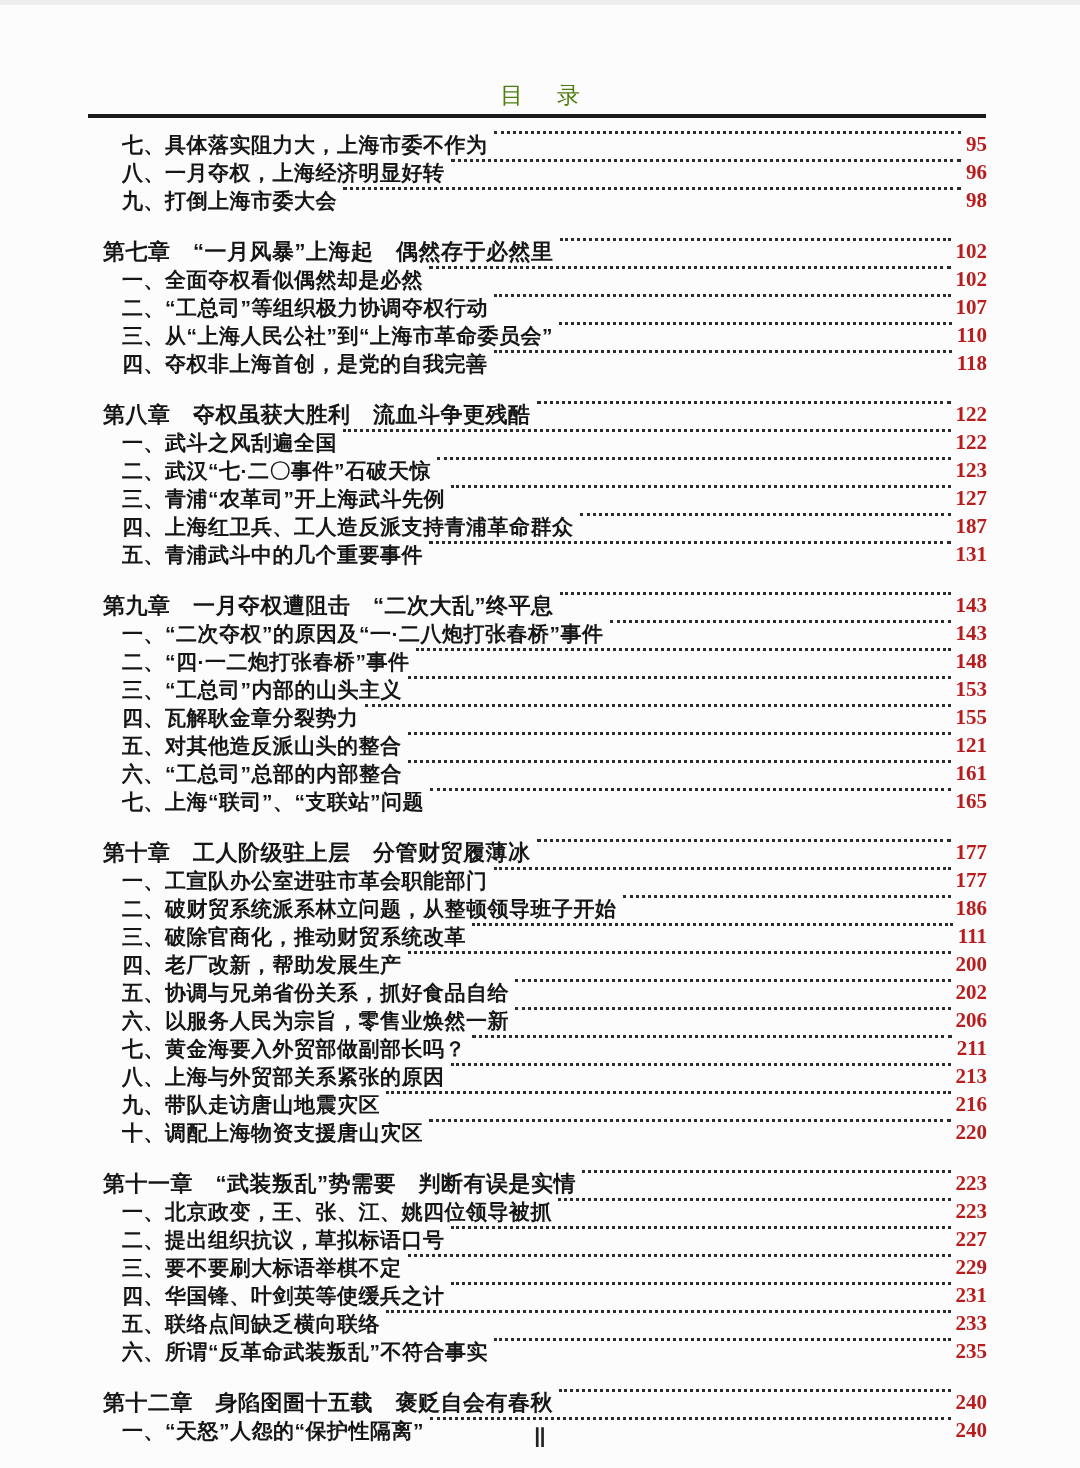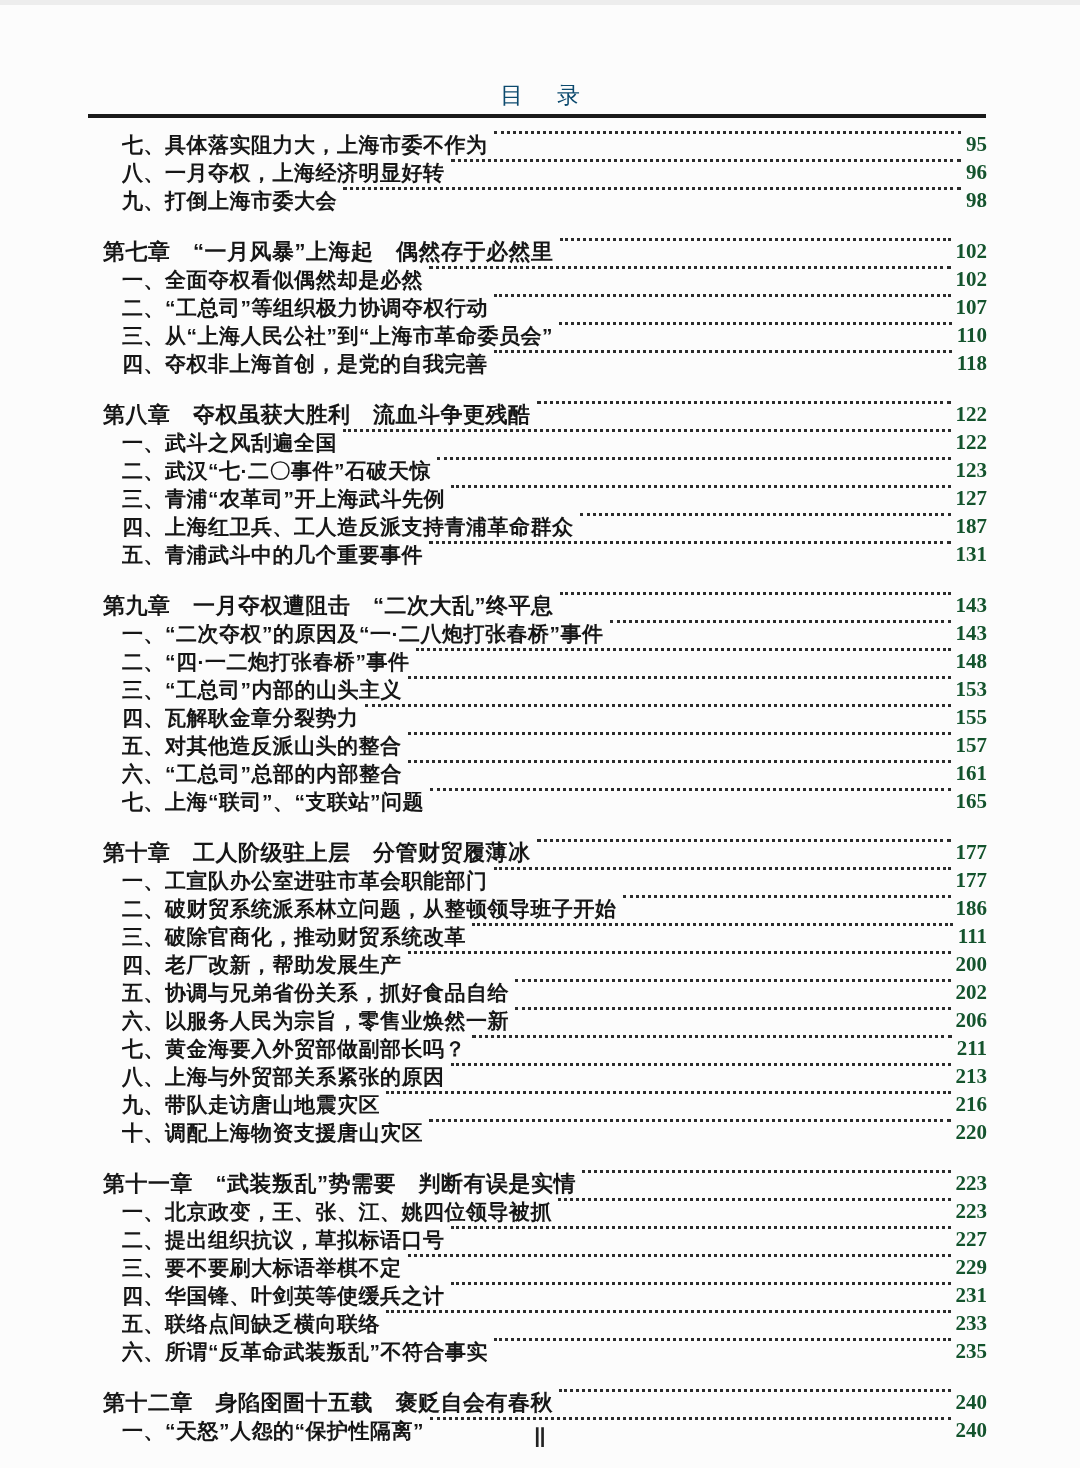--- a/index.html
+++ b/index.html
@@ -32,7 +32,7 @@
     font-size: 23px;
     letter-spacing: 14px;
     text-indent: 14px; 
-    color: #0c4a6e;
+    color: #4d7c0f;
   }
   .header-rule {
     position: absolute;

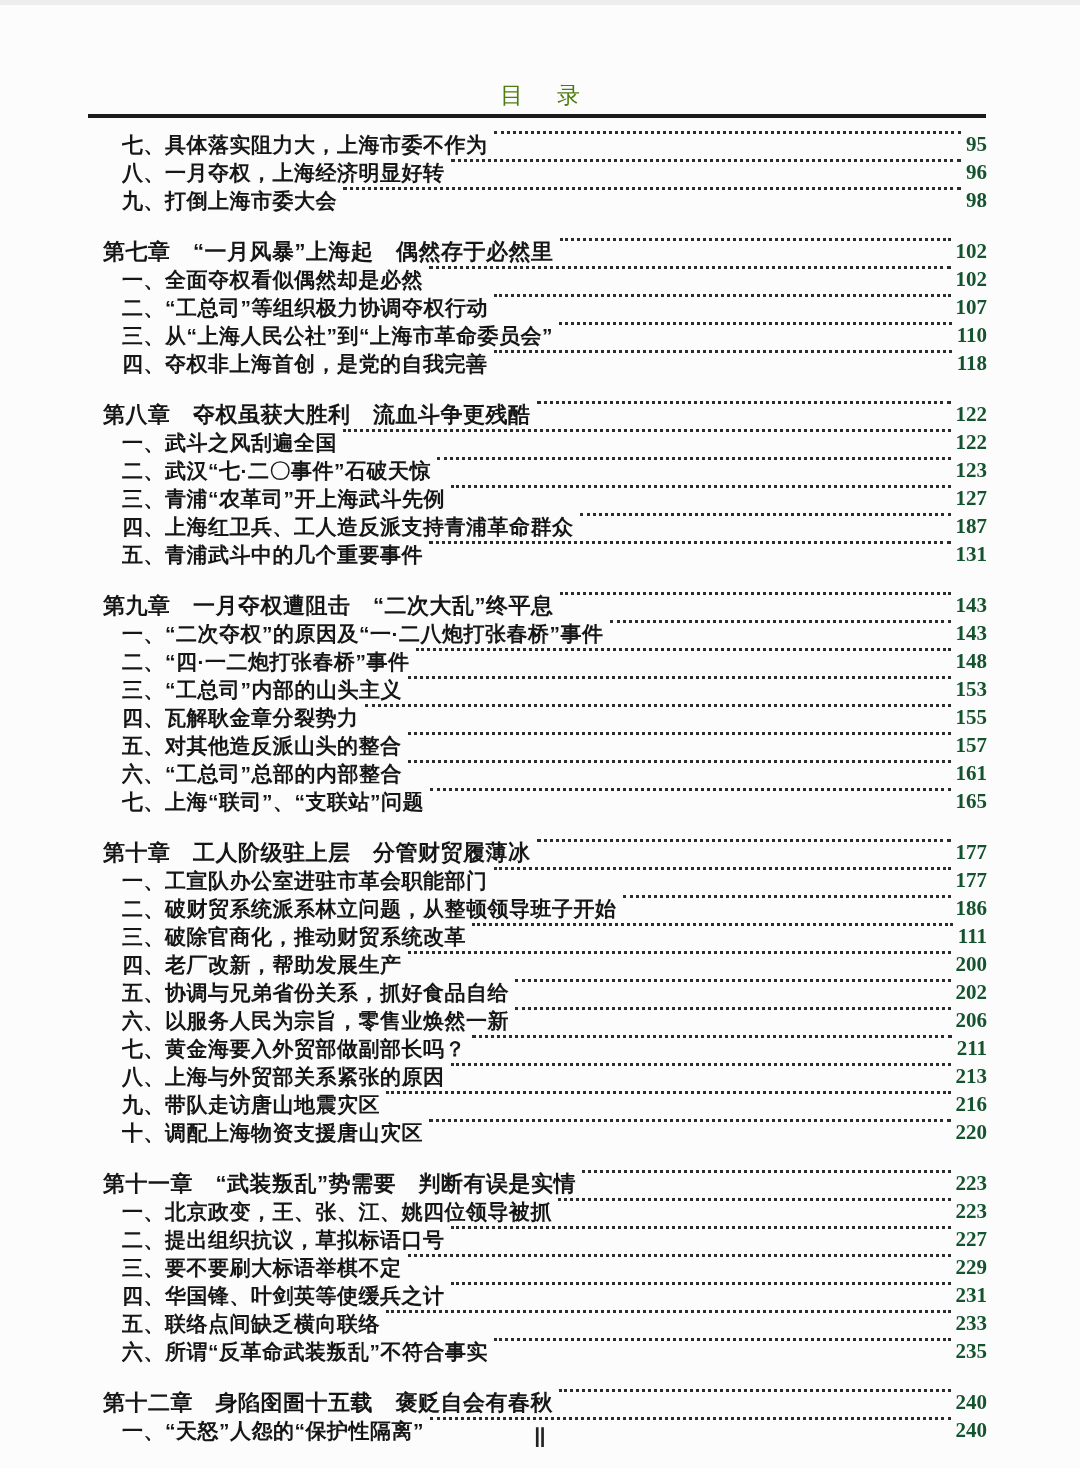--- a/index.html
+++ b/index.html
@@ -81,7 +81,7 @@
     line-height: 27px;
     white-space: nowrap;
     margin-left: 3px;
-    color: #14532d;
+    color: #b91c1c;
   }
   .footer-page-number {
     position: absolute;

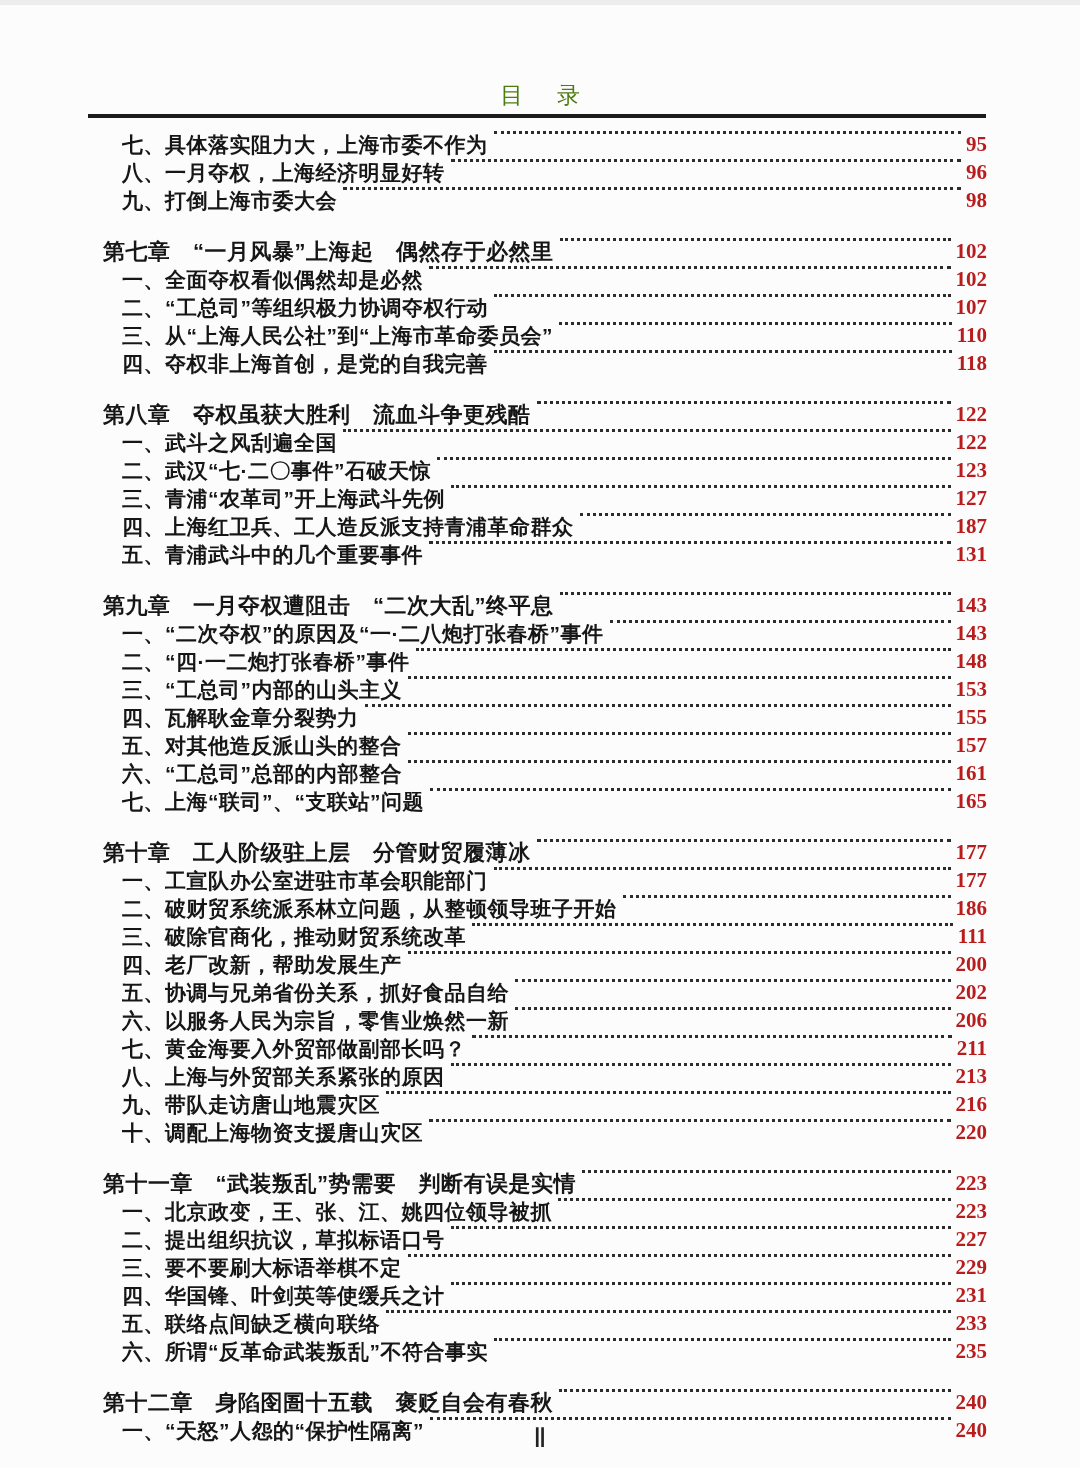--- a/index.html
+++ b/index.html
@@ -203,7 +203,7 @@
       <div class="row sub">
         <span class="label">五、对其他造反派山头的整合</span>
         <span class="leader"></span>
-        <span class="pagenum">157</span>
+        <span class="pagenum">121</span>
       </div>
       <div class="row sub">
         <span class="label">六、“工总司”总部的内部整合</span>

